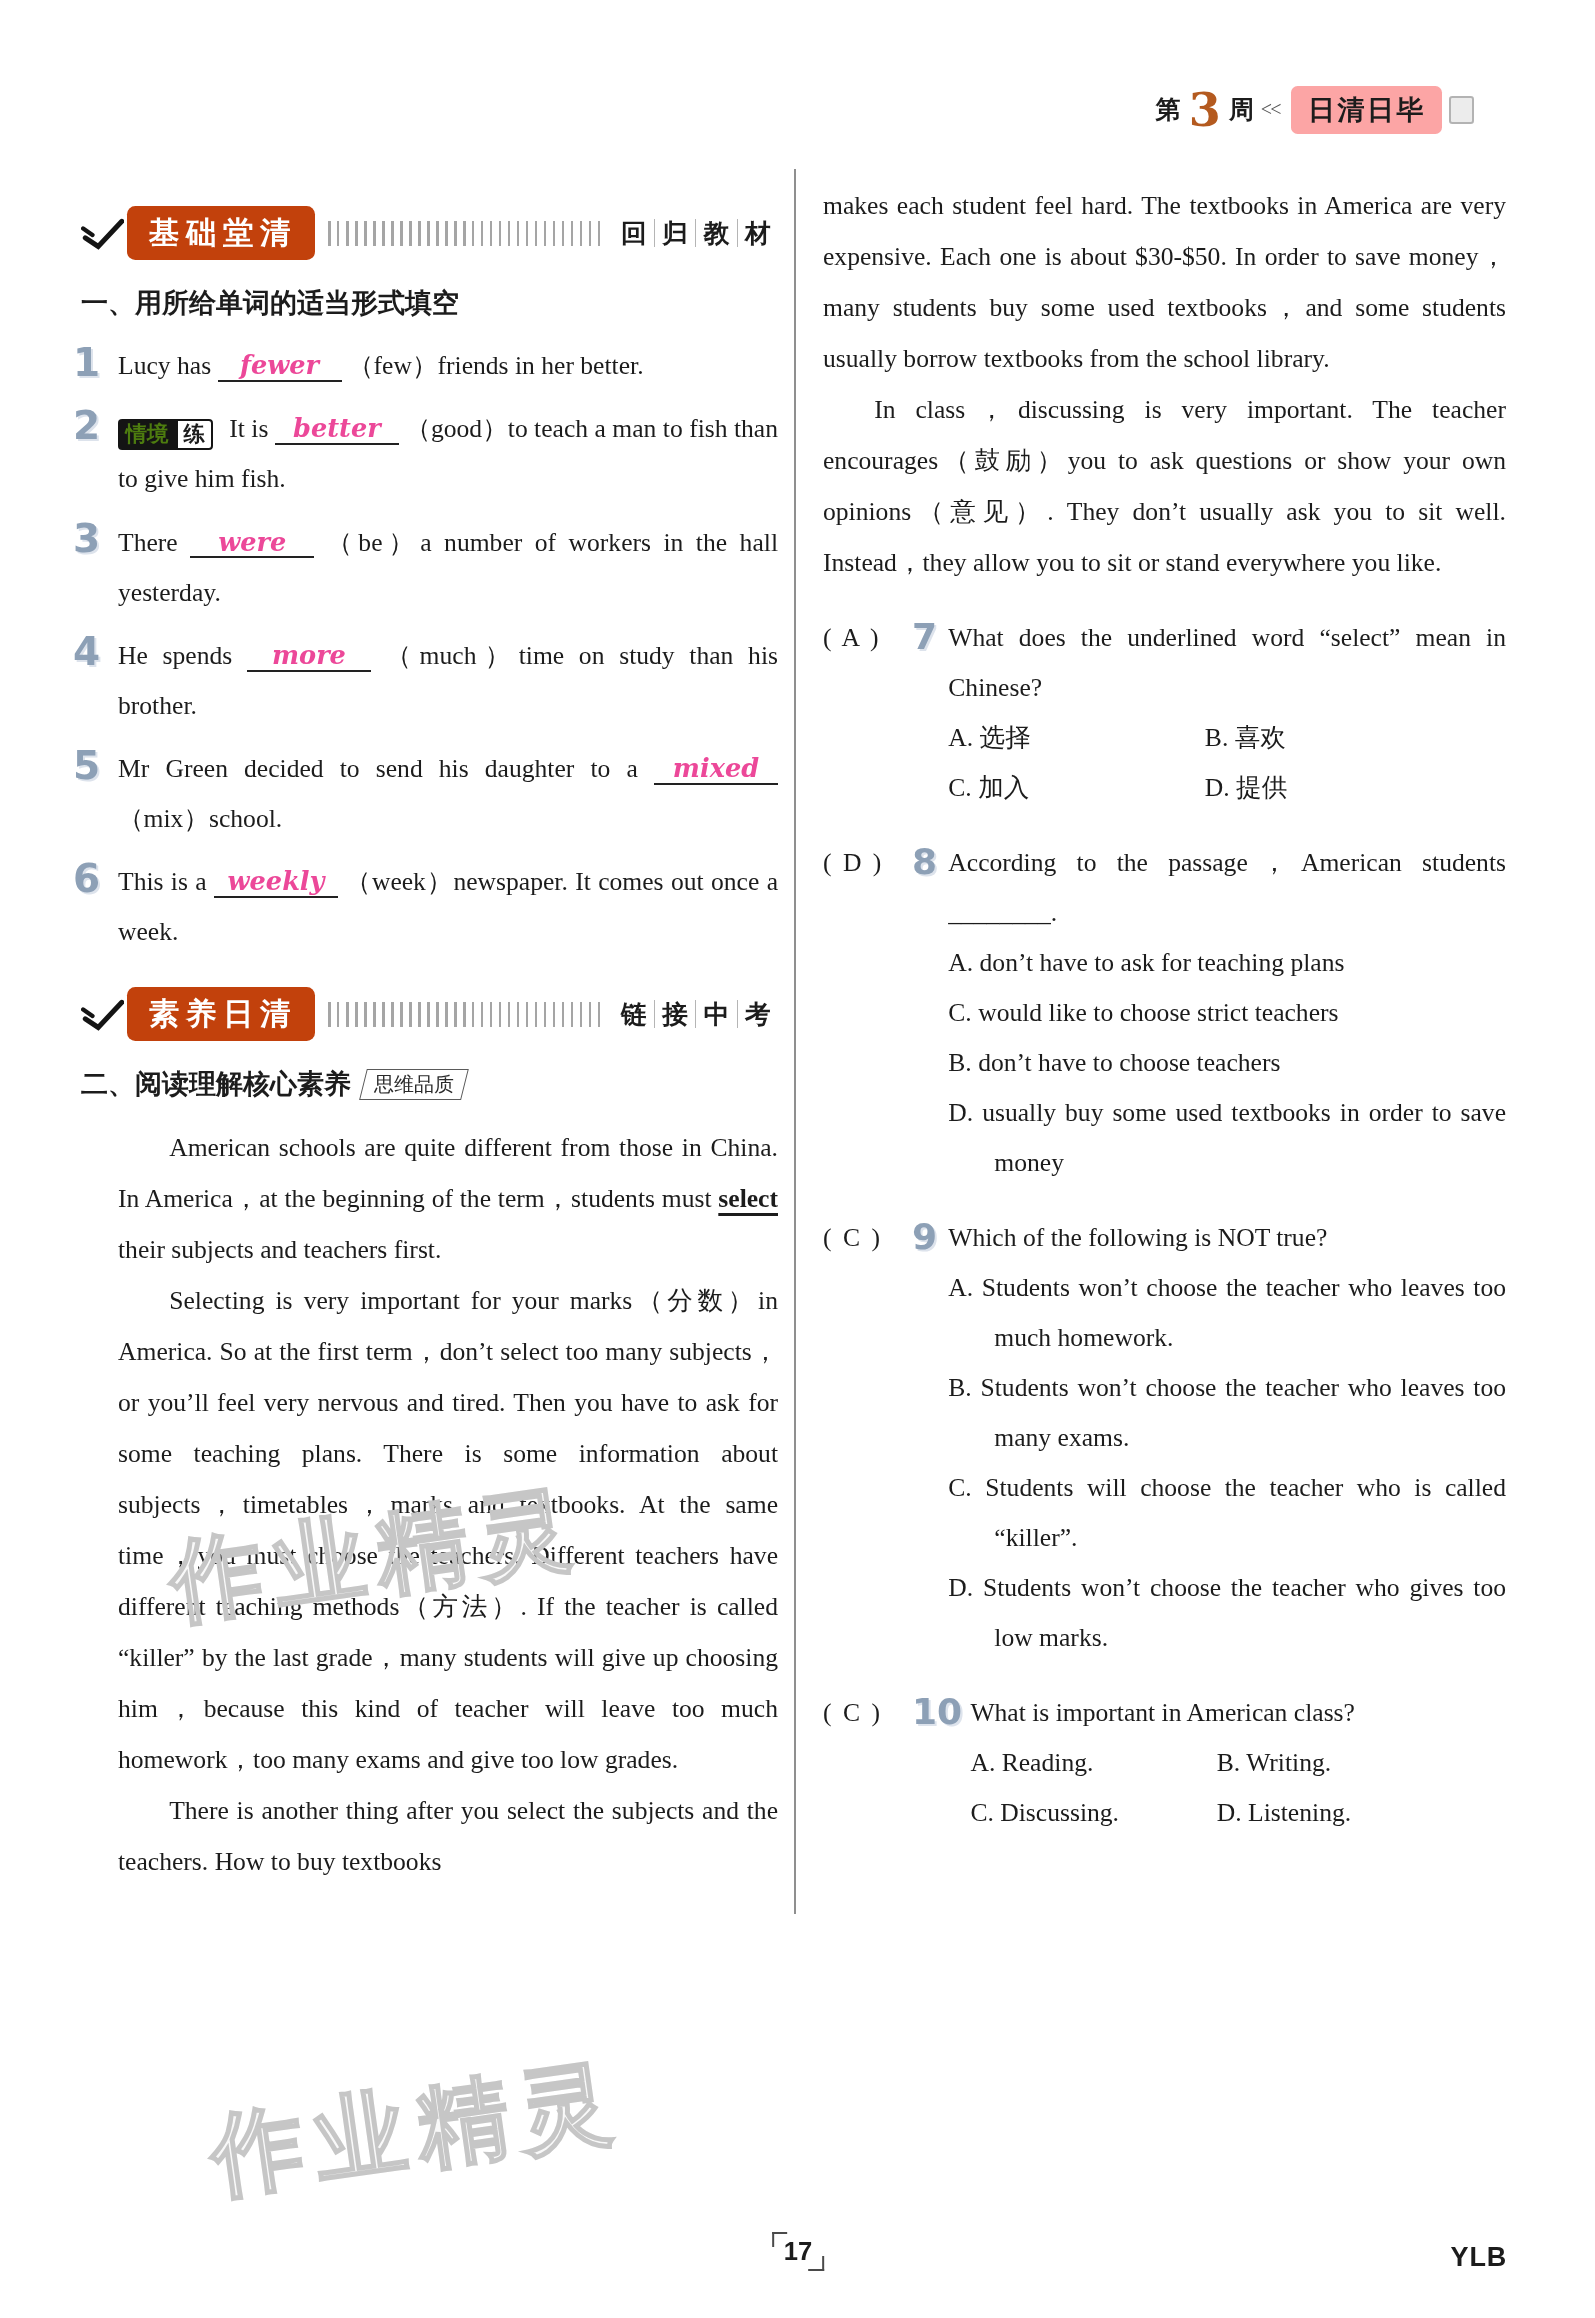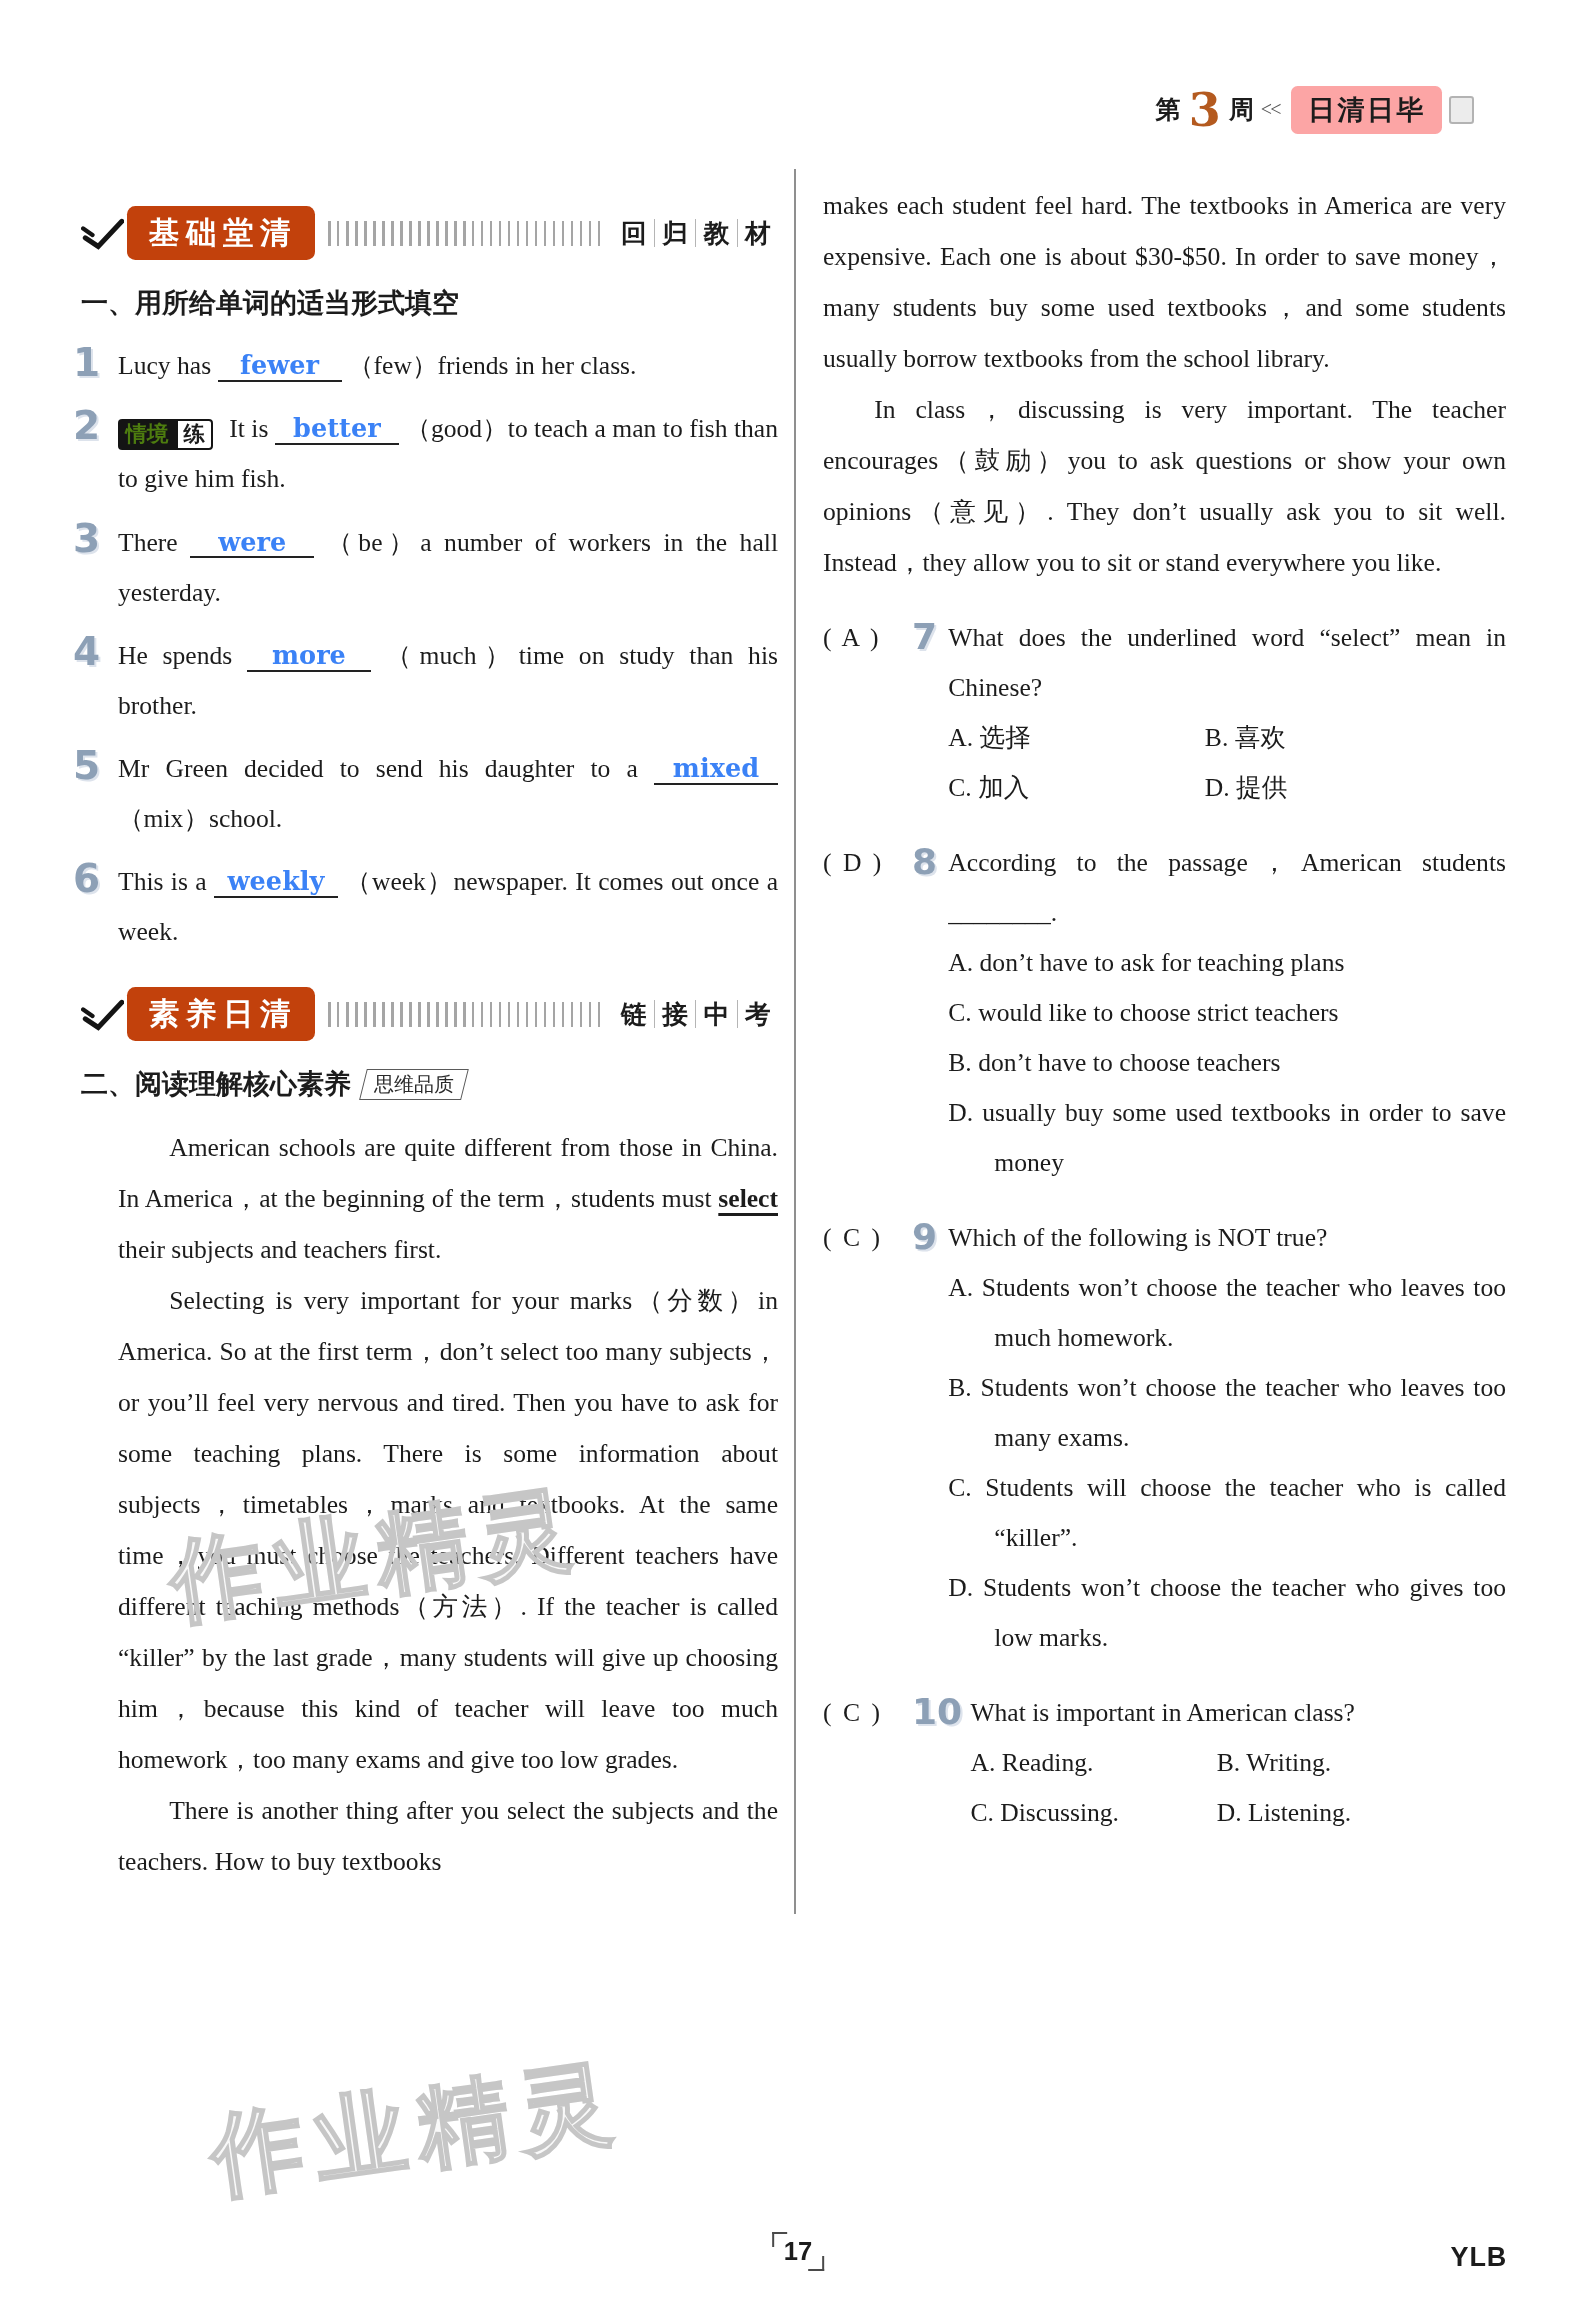--- a/index.html
+++ b/index.html
@@ -49,7 +49,7 @@
   .item-num { position:absolute; left:-45px; top:-3.3px; font-size:39px; }
   .blank { display:inline-block; min-width:124px; padding:0 10px; border-bottom:2.5px solid #222;
            text-align:center; line-height:1.05; }
-  .answer { font-weight:bold; font-size:25.6px; color:#3b82f6; font-family:"DejaVu Serif",serif; }
+  .answer { font-style:italic; font-weight:bold; font-size:25.6px; color:#ec4899; font-family:"DejaVu Serif",serif; }
   .badge-ctx { display:inline-flex; align-items:center; vertical-align:-3.3px; margin-right:10px;
                font-family:"Liberation Sans",sans-serif; font-size:21.5px; font-weight:bold; line-height:1; }
   .badge-ctx .b1 { background:#141414; color:#4d7c0f; padding:5px 7.4px; border-radius:4.1px 0 0 4.1px; }

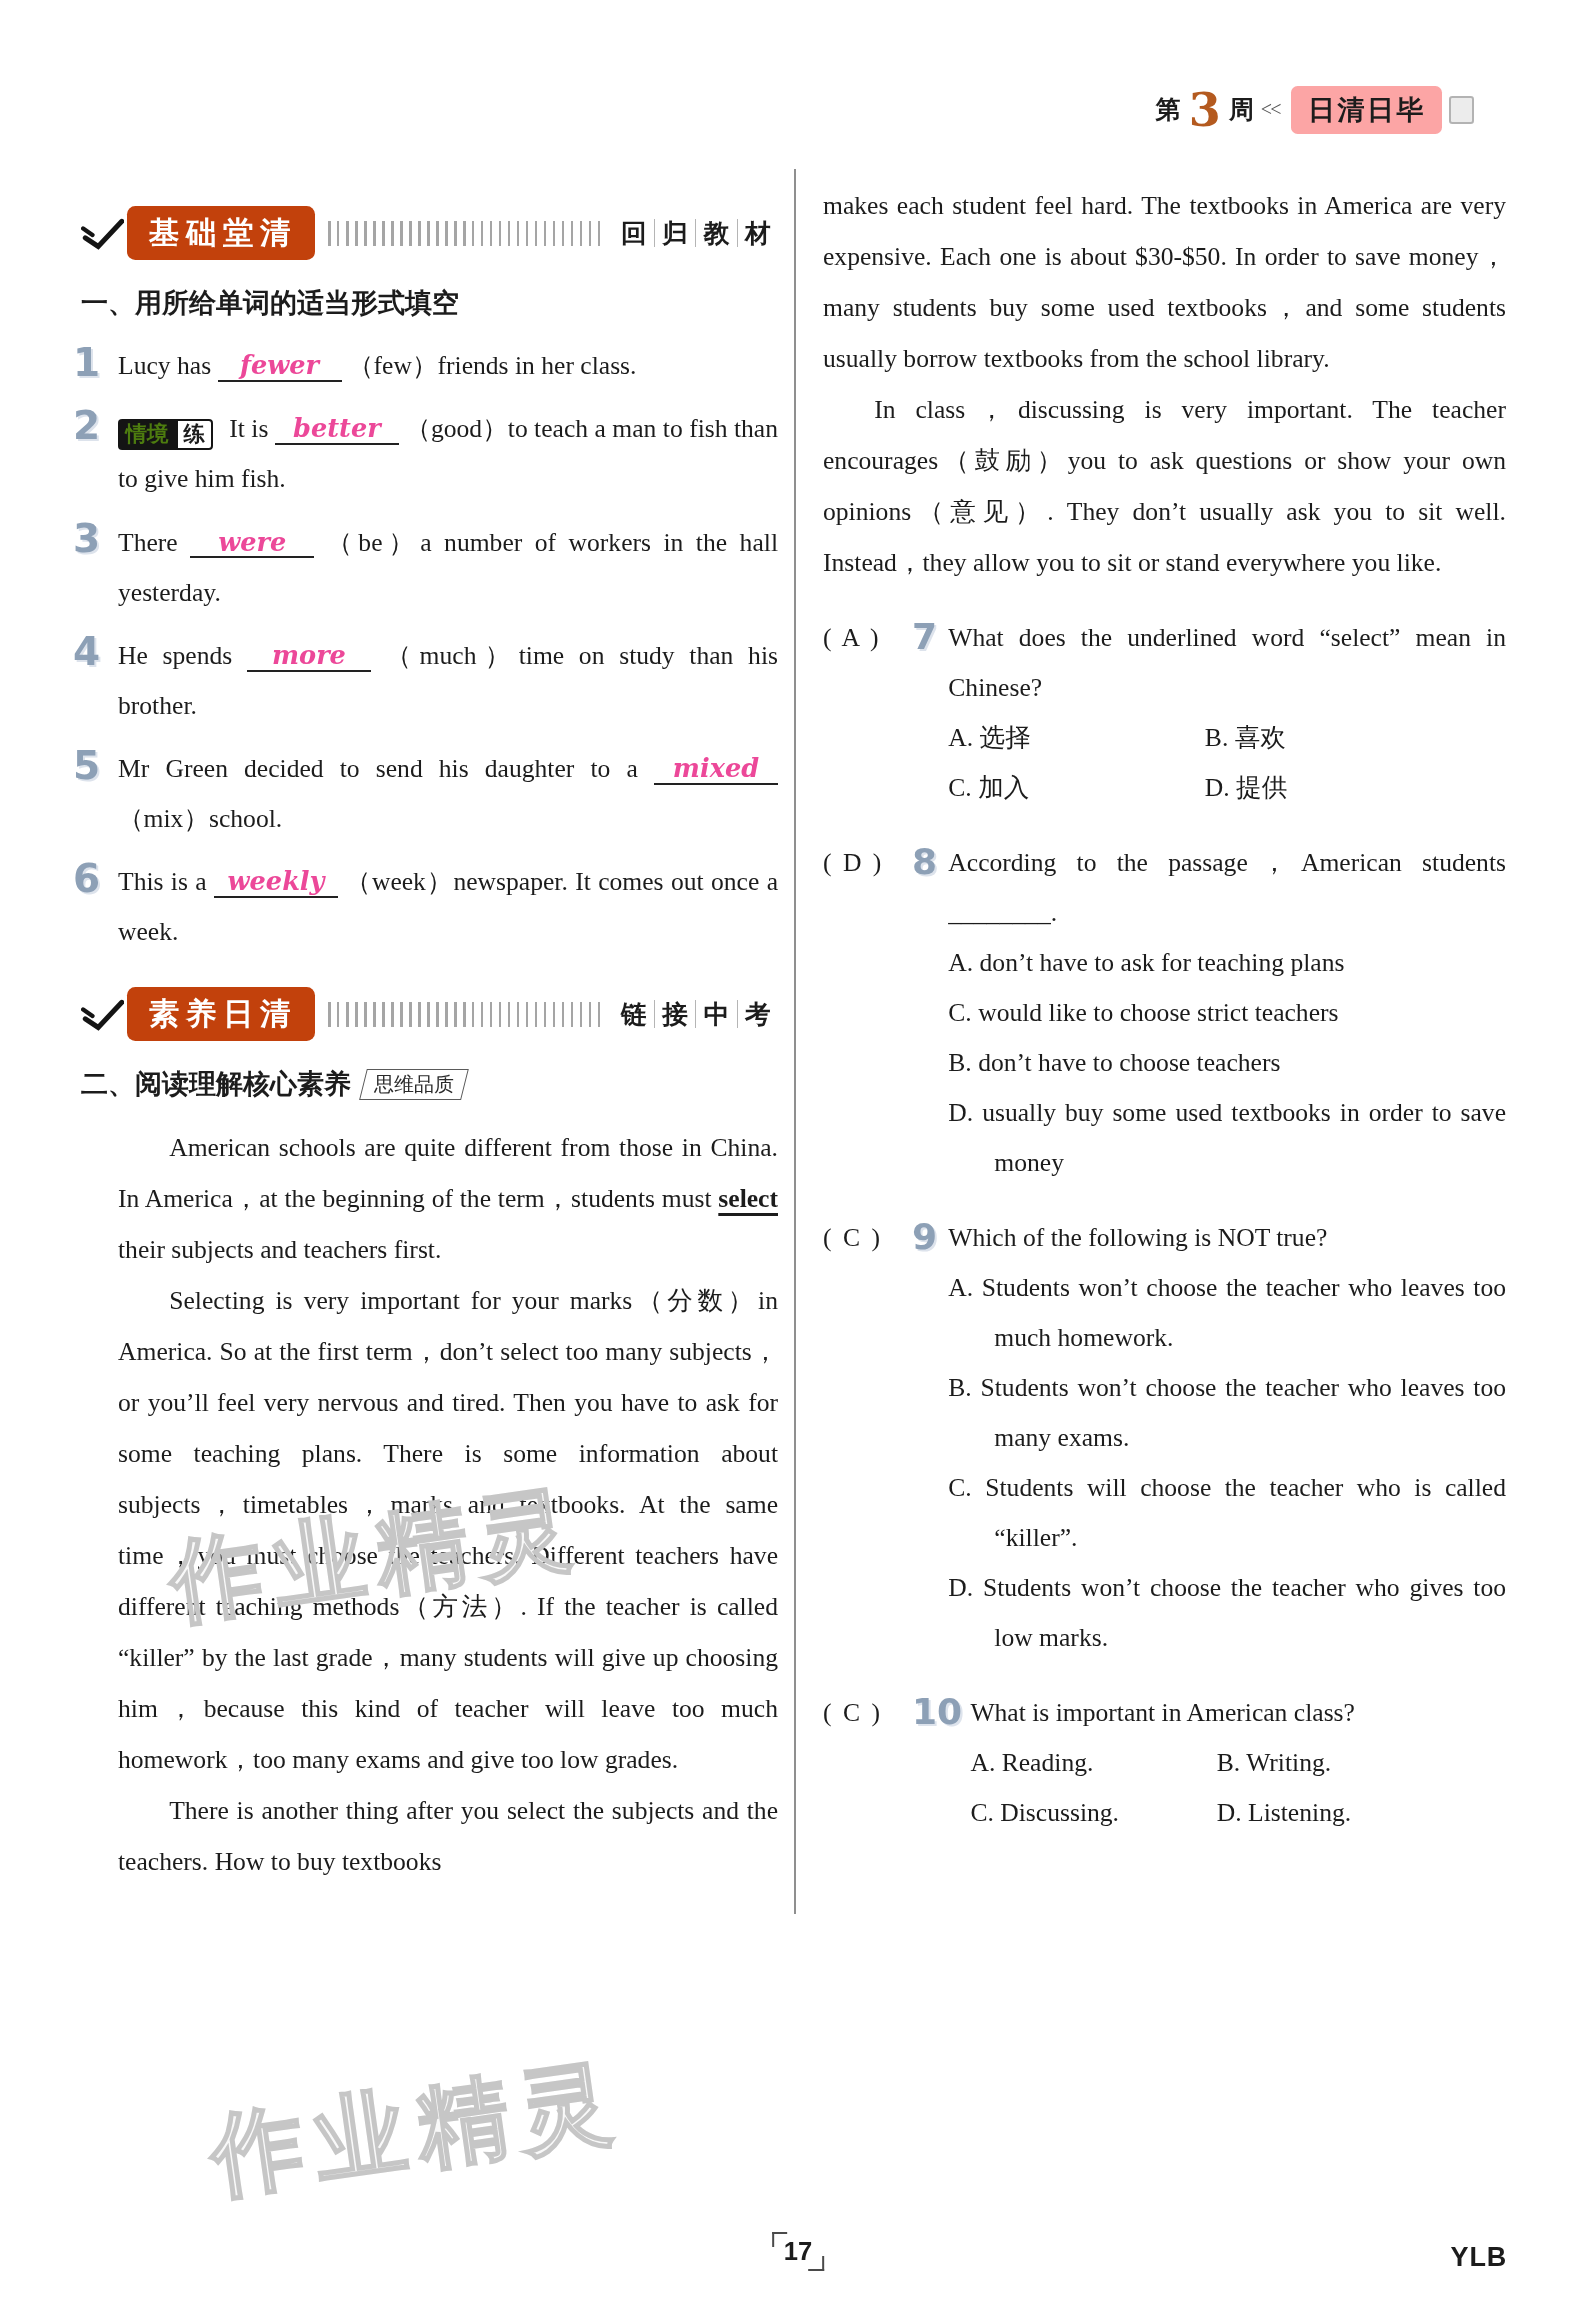--- a/index.html
+++ b/index.html
@@ -126,7 +126,7 @@
       <span class="item-num">1</span>
       <span>Lucy has</span>
       <span class="blank"><span class="answer">fewer</span></span>
-      <span>（few）friends in her class.</span>
+      <span>（few）friends in her better.</span>
     </div>
 
     <div class="item">

